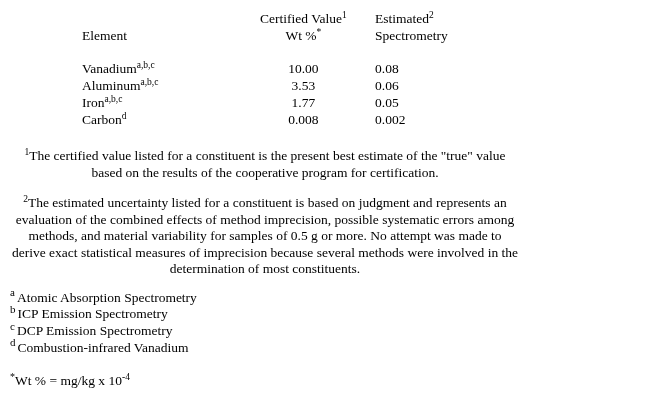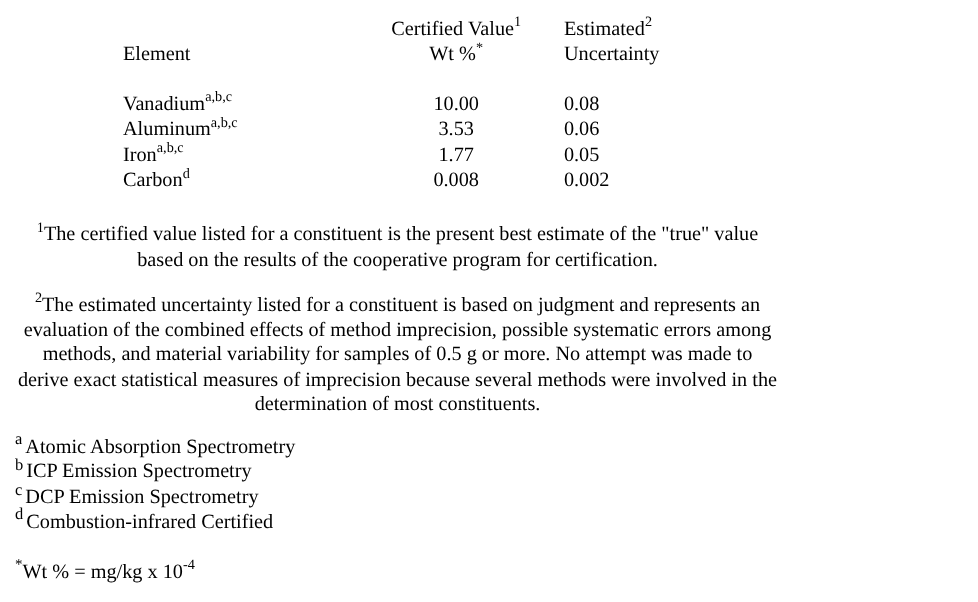--- a/index.html
+++ b/index.html
@@ -120,7 +120,7 @@
         <td class="col-value">
           <span class="hdr-line2">Wt %</span><sup>*</sup>
         </td>
-        <td class="col-uncert unc">Uncertainty</td>
+        <td class="col-uncert unc">Spectrometry</td>
       </tr>
 
       <tr class="spacer-row">

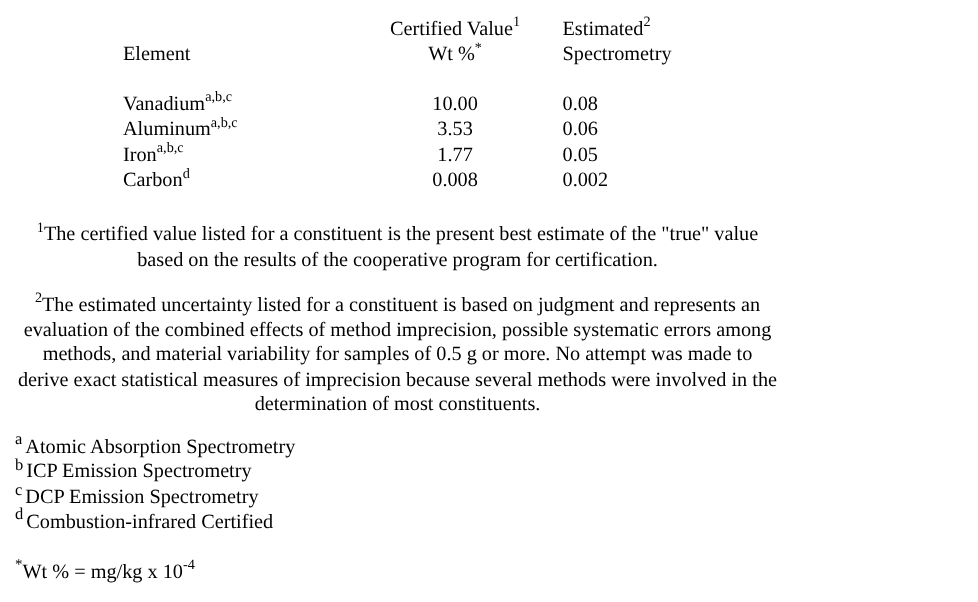--- a/index.html
+++ b/index.html
@@ -161,7 +161,7 @@
     <div class="method-line"><span class="mk">a</span><span>Atomic Absorption Spectrometry</span></div>
     <div class="method-line"><span class="mk">b</span><span>ICP Emission Spectrometry</span></div>
     <div class="method-line"><span class="mk">c</span><span>DCP Emission Spectrometry</span></div>
-    <div class="method-line"><span class="mk">d</span><span>Combustion-infrared Certified</span></div>
+    <div class="method-line"><span class="mk">d</span><span>Combustion-infrared Vanadium</span></div>
   </div>
 
   <div class="wtnote nowrap"><span class="star">*</span><span>Wt %  =  mg/kg x 10</span><sup>-4</sup></div>

